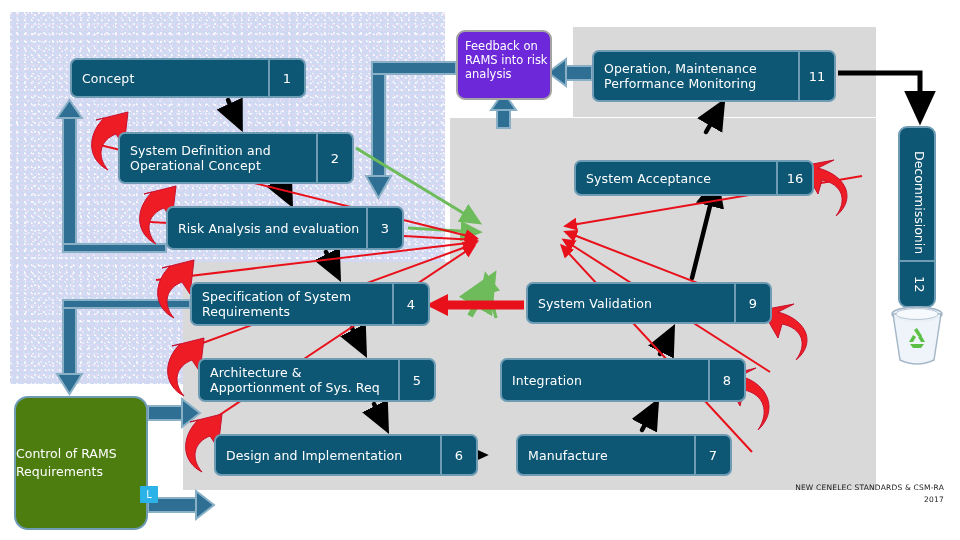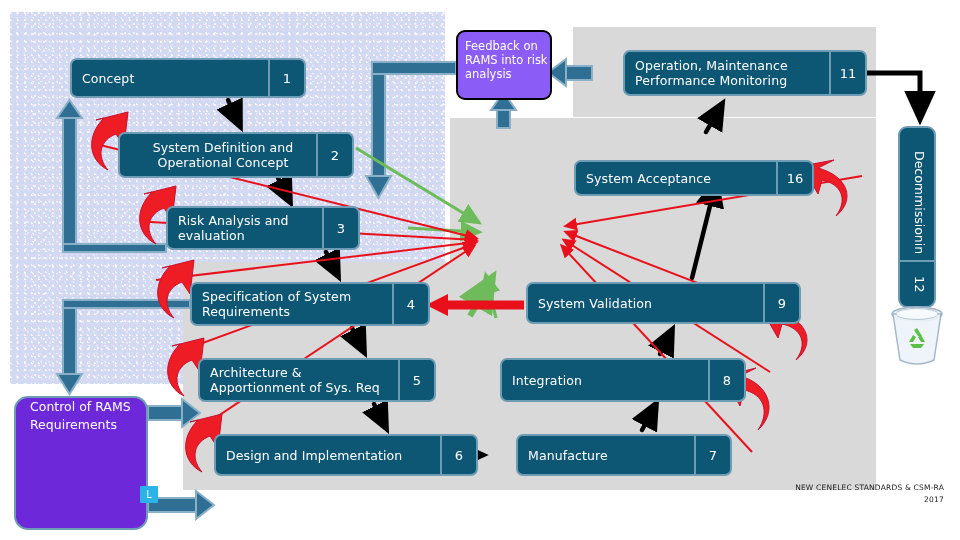--- a/index.html
+++ b/index.html
@@ -51,7 +51,7 @@
   #box-operation    {left:592px;top:50px;  width:244px;height:46px;margin-left:31px;}
 
   #box-feedback{position:absolute;left:456px;top:30px;width:96px;height:70px;
-    box-sizing:border-box;border:2px solid #000000;border-radius:9px;background:#8b5cf6;
+    box-sizing:border-box;border:2px solid #a3a3a3;border-radius:9px;background:#6d28d9;
     color:#fff;font-size:11.5px;line-height:14px;padding:7px 0 0 7px;}
 
   #box-control{position:absolute;left:14px;top:396px;width:134px;height:134px;

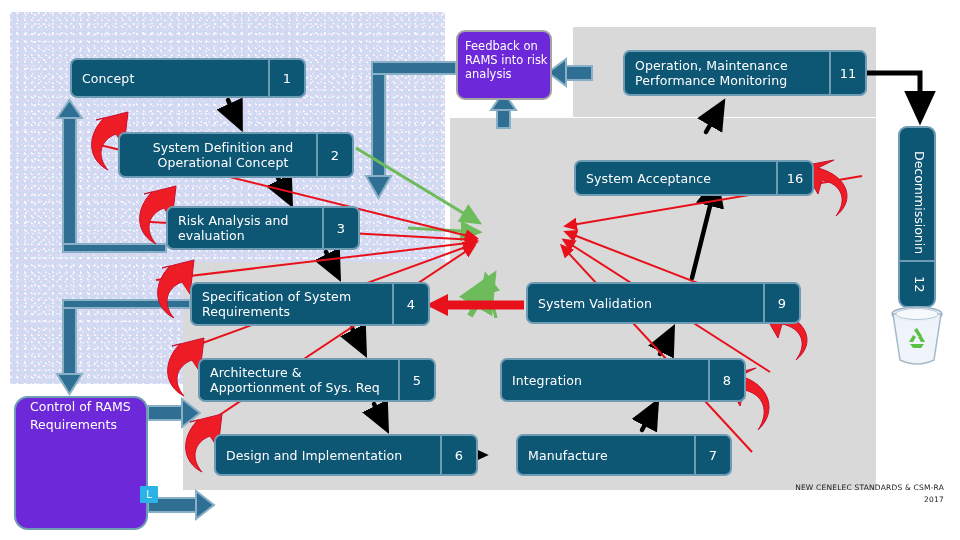--- a/index.html
+++ b/index.html
@@ -48,7 +48,7 @@
   #box-integration  {left:500px;top:358px; width:246px;height:44px;}
   #box-validation   {left:526px;top:282px; width:275px;height:42px;}
   #box-acceptance   {left:574px;top:136px; width:240px;height:36px;margin-top:24px;}
-  #box-operation    {left:592px;top:50px;  width:244px;height:46px;margin-left:31px;}
+  #box-operation    {left:592px;top:50px;  width:244px;height:52px;}
 
   #box-feedback{position:absolute;left:456px;top:30px;width:96px;height:70px;
     box-sizing:border-box;border:2px solid #a3a3a3;border-radius:9px;background:#6d28d9;

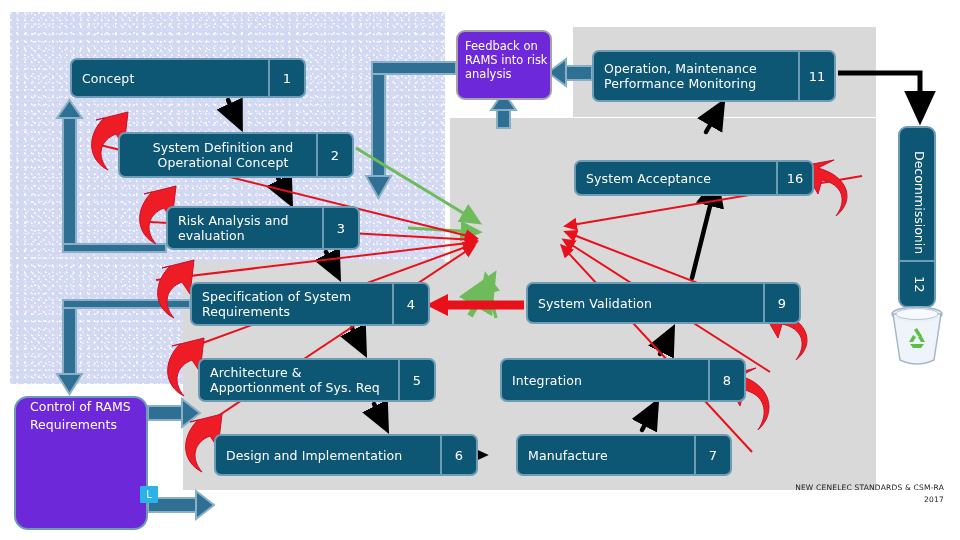--- a/index.html
+++ b/index.html
@@ -39,7 +39,7 @@
              color:#ffffff;font-size:13px;}
 
   #box-concept      {left:70px; top:58px;  width:236px;height:40px;justify-content:flex-end;}
-  #box-sysdef       {left:118px;top:132px; width:236px;height:46px;text-align:center;}
+  #box-sysdef       {left:118px;top:132px; width:236px;height:52px;}
   #box-risk         {left:166px;top:206px; width:194px;height:44px;}
   #box-spec         {left:190px;top:282px; width:240px;height:44px;}
   #box-arch         {left:198px;top:358px; width:238px;height:44px;}

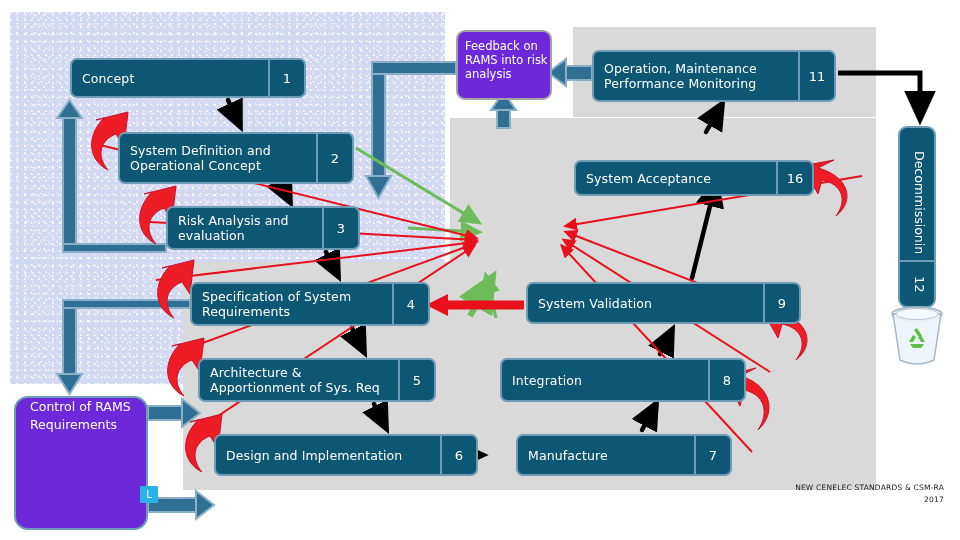--- a/index.html
+++ b/index.html
@@ -40,7 +40,7 @@
 
   #box-concept      {left:70px; top:58px;  width:236px;height:40px;justify-content:flex-end;}
   #box-sysdef       {left:118px;top:132px; width:236px;height:52px;}
-  #box-risk         {left:166px;top:206px; width:194px;height:44px;}
+  #box-risk         {left:166px;top:206px; width:238px;height:44px;}
   #box-spec         {left:190px;top:282px; width:240px;height:44px;}
   #box-arch         {left:198px;top:358px; width:238px;height:44px;}
   #box-design       {left:214px;top:434px; width:264px;height:42px;}

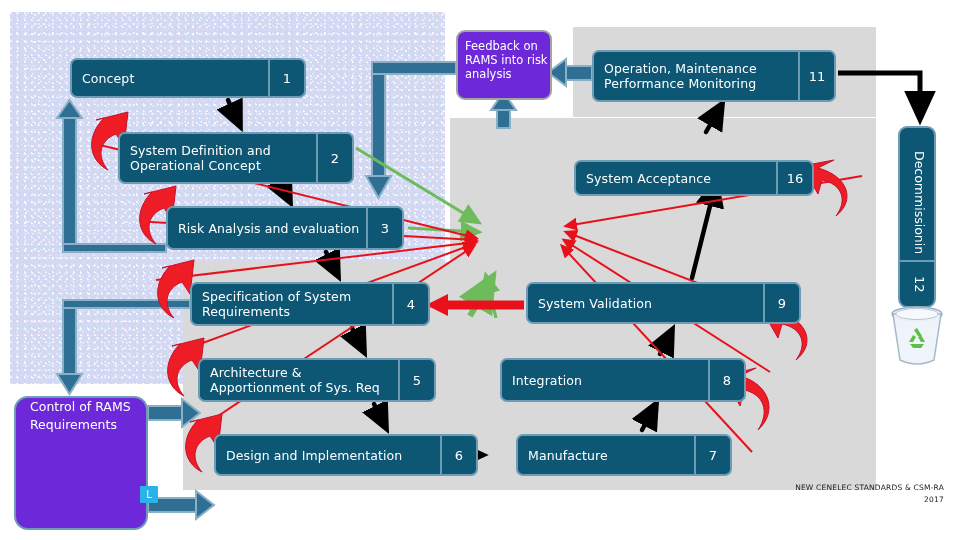--- a/index.html
+++ b/index.html
@@ -46,7 +46,7 @@
   #box-design       {left:214px;top:434px; width:264px;height:42px;}
   #box-manufacture  {left:516px;top:434px; width:216px;height:42px;justify-content:flex-end;}
   #box-integration  {left:500px;top:358px; width:246px;height:44px;}
-  #box-validation   {left:526px;top:282px; width:275px;height:42px;}
+  #box-validation   {left:526px;top:282px; width:246px;height:42px;}
   #box-acceptance   {left:574px;top:136px; width:240px;height:36px;margin-top:24px;}
   #box-operation    {left:592px;top:50px;  width:244px;height:52px;}
 

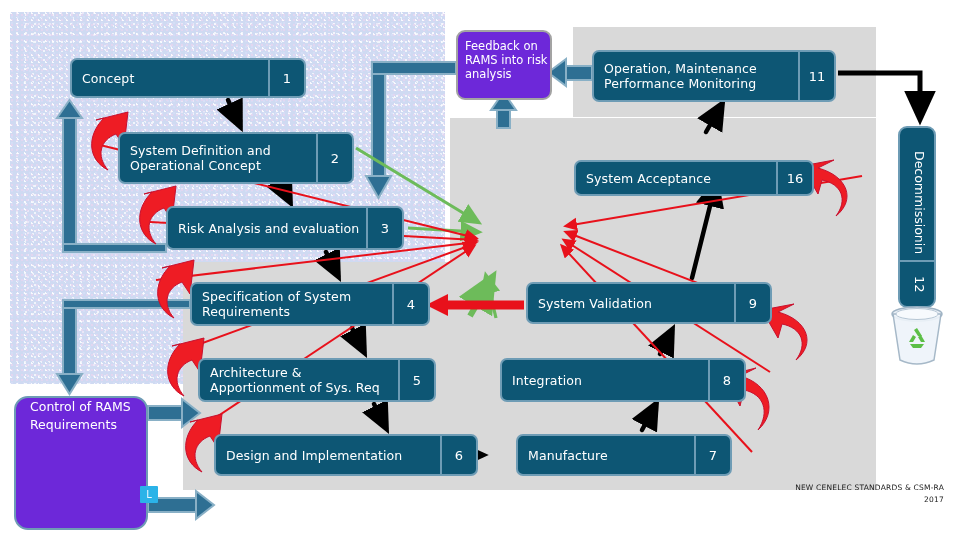--- a/index.html
+++ b/index.html
@@ -55,9 +55,9 @@
     color:#fff;font-size:11.5px;line-height:14px;padding:7px 0 0 7px;}
 
   #box-control{position:absolute;left:14px;top:396px;width:134px;height:134px;
-    box-sizing:border-box;border:2px solid #6e9cb5;border-radius:14px;background:#6d28d9;
+    box-sizing:border-box;border:2px solid #6e9cb5;border-radius:14px;background:#4d7c0f;
     color:#fff;font-size:12.5px;line-height:18px;
-    display:flex;align-items:flex-start;padding-left:14px;}
+    display:flex;align-items:center;padding-left:0;}
 
   
   #box-decom{position:absolute;left:898px;top:126px;width:38px;height:182px;

